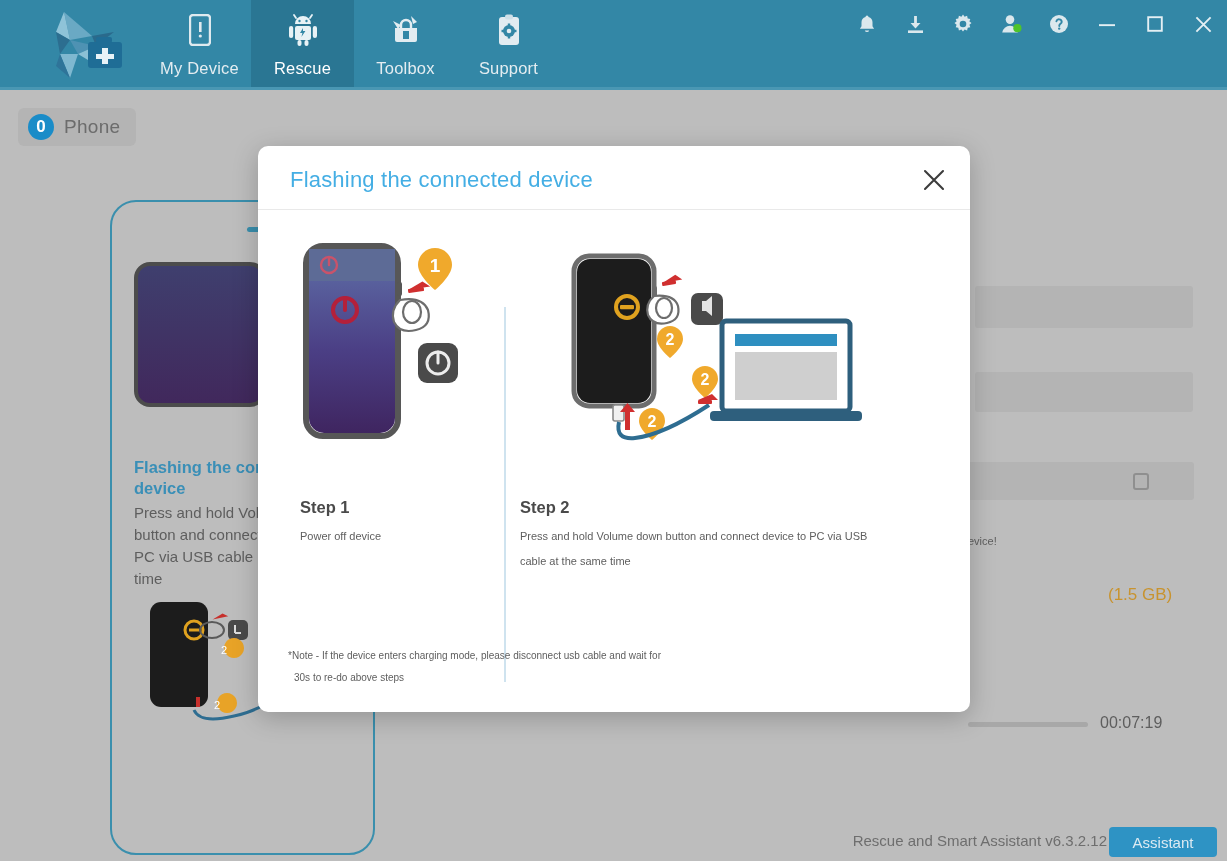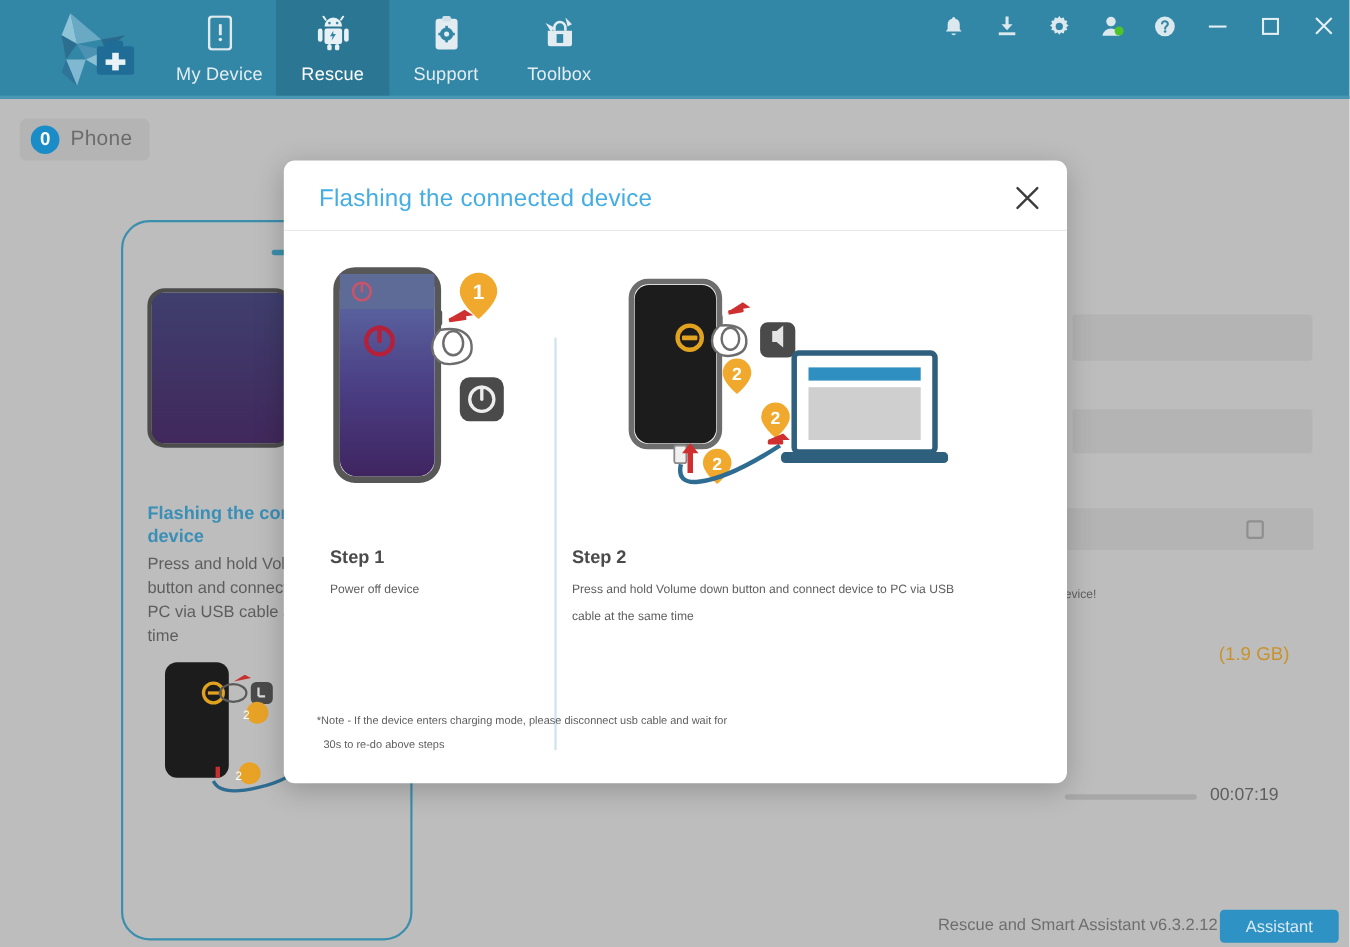--- a/index.html
+++ b/index.html
@@ -228,6 +228,19 @@
 
       <div class="nav-item">
         <span class="nav-icon">
+          <svg width="30" height="32" viewBox="0 0 30 32">
+            <path d="M4 14 h22 v12 a2 2 0 0 1 -2 2 h-18 a2 2 0 0 1 -2 -2 z" fill="#e2ecf1"></path>
+            <path d="M10 14 v-3 a5 5 0 0 1 10 0 v3" fill="none" stroke="#e2ecf1" stroke-width="2.4"></path>
+            <path d="M2 7 l8 4 l-3 4 z" fill="#e2ecf1"></path>
+            <path d="M20 2 l6 6 l-4 2 z" fill="#e2ecf1"></path>
+            <rect x="12" y="17" width="6" height="8" fill="#3387a6"></rect>
+          </svg>
+        </span>
+        <span class="nav-label">Toolbox</span>
+      </div>
+
+      <div class="nav-item">
+        <span class="nav-icon">
           <svg width="24" height="32" viewBox="0 0 24 32">
             <rect x="2" y="3" width="20" height="28" rx="3" fill="#e2ecf1"></rect>
             <rect x="8" y="0.5" width="8" height="5" rx="2" fill="#cfe0e8"></rect>
@@ -240,19 +253,6 @@
           </svg>
         </span>
         <span class="nav-label">Support</span>
-      </div>
-
-      <div class="nav-item">
-        <span class="nav-icon">
-          <svg width="30" height="32" viewBox="0 0 30 32">
-            <path d="M4 14 h22 v12 a2 2 0 0 1 -2 2 h-18 a2 2 0 0 1 -2 -2 z" fill="#e2ecf1"></path>
-            <path d="M10 14 v-3 a5 5 0 0 1 10 0 v3" fill="none" stroke="#e2ecf1" stroke-width="2.4"></path>
-            <path d="M2 7 l8 4 l-3 4 z" fill="#e2ecf1"></path>
-            <path d="M20 2 l6 6 l-4 2 z" fill="#e2ecf1"></path>
-            <rect x="12" y="17" width="6" height="8" fill="#3387a6"></rect>
-          </svg>
-        </span>
-        <span class="nav-label">Toolbox</span>
       </div>
 
     </div>

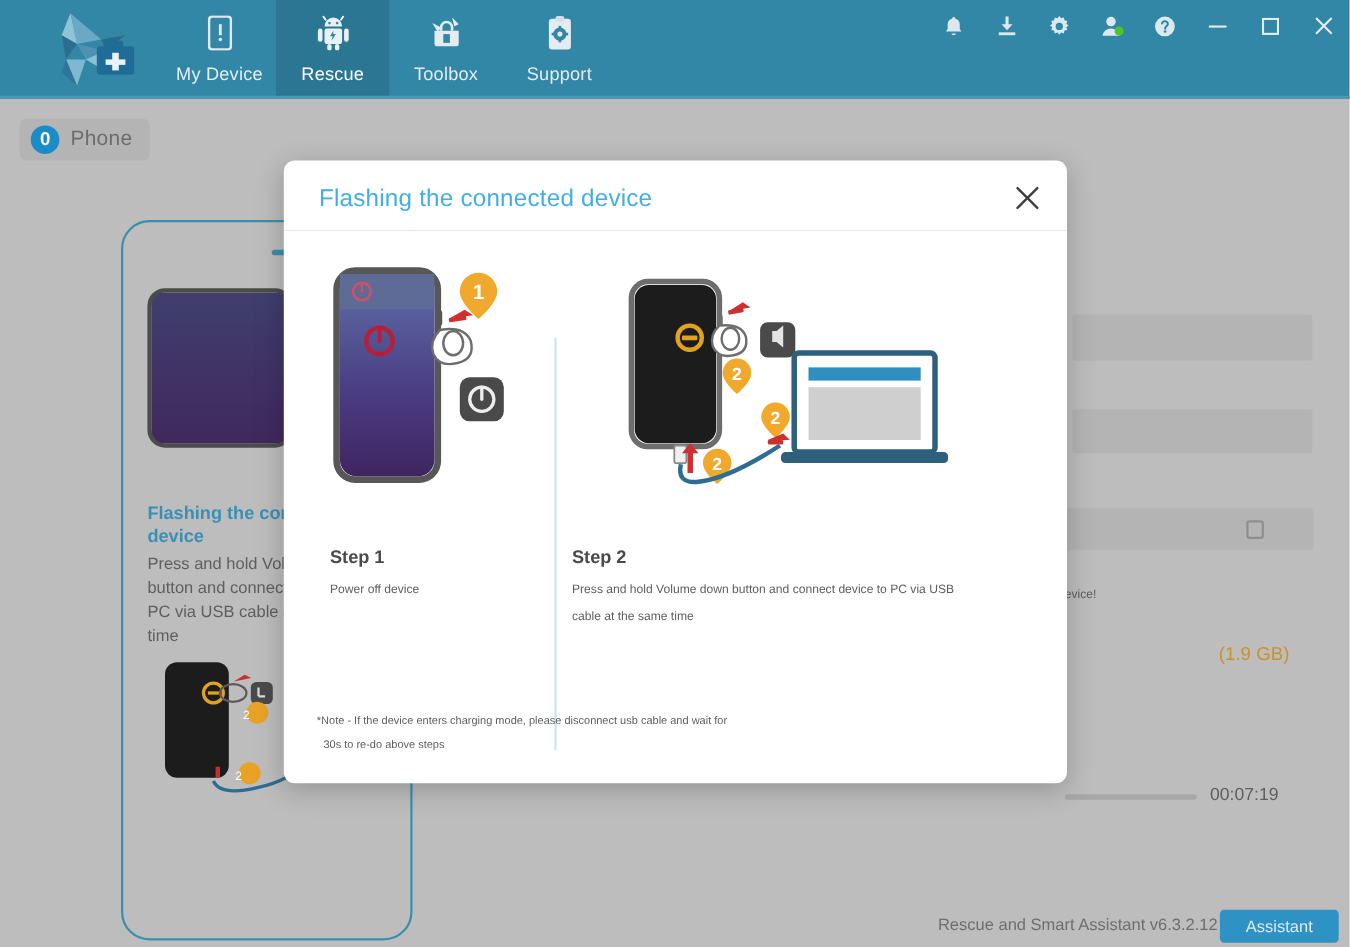--- a/index.html
+++ b/index.html
@@ -381,7 +381,7 @@
     <div style="position:absolute; left:1133px; top:383px; width:16px; height:17px; border:2px solid #8f8f8f; border-radius:3px; filter:blur(.6px);"></div>
 
     <div class="bg-text" style="left:968px; top:445px; font-size:11px;">evice!</div>
-    <div class="bg-text" style="left:1108px; top:495px; font-size:17px; color:#c8932f;">(1.9 GB)</div>
+    <div class="bg-text" style="left:1108px; top:495px; font-size:17px; color:#c8932f;">(1.5 GB)</div>
 
     <div class="bg-progress-track" style="left:968px; top:632px; width:120px;"></div>
     <div class="bg-text" style="left:1100px; top:624px; font-size:16px;">00:07:19</div>

